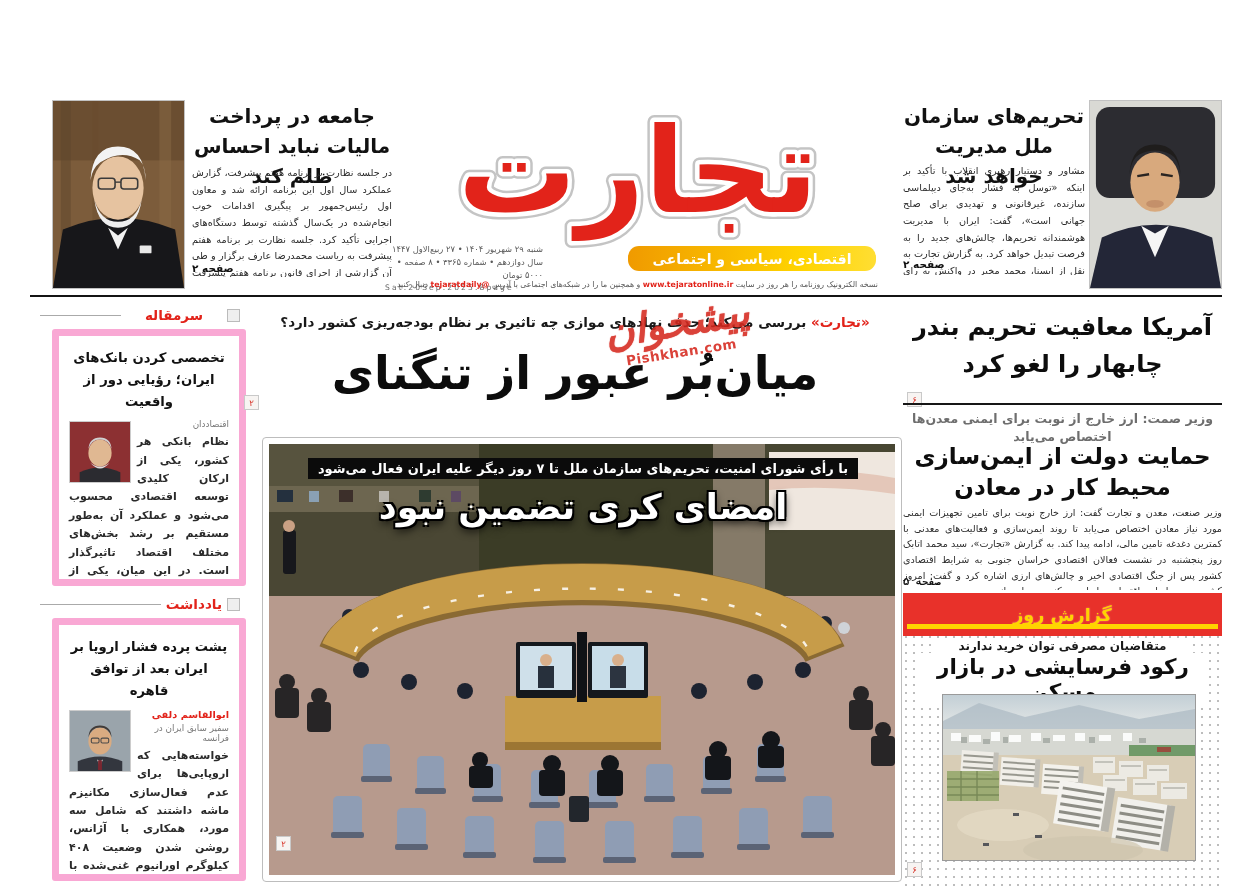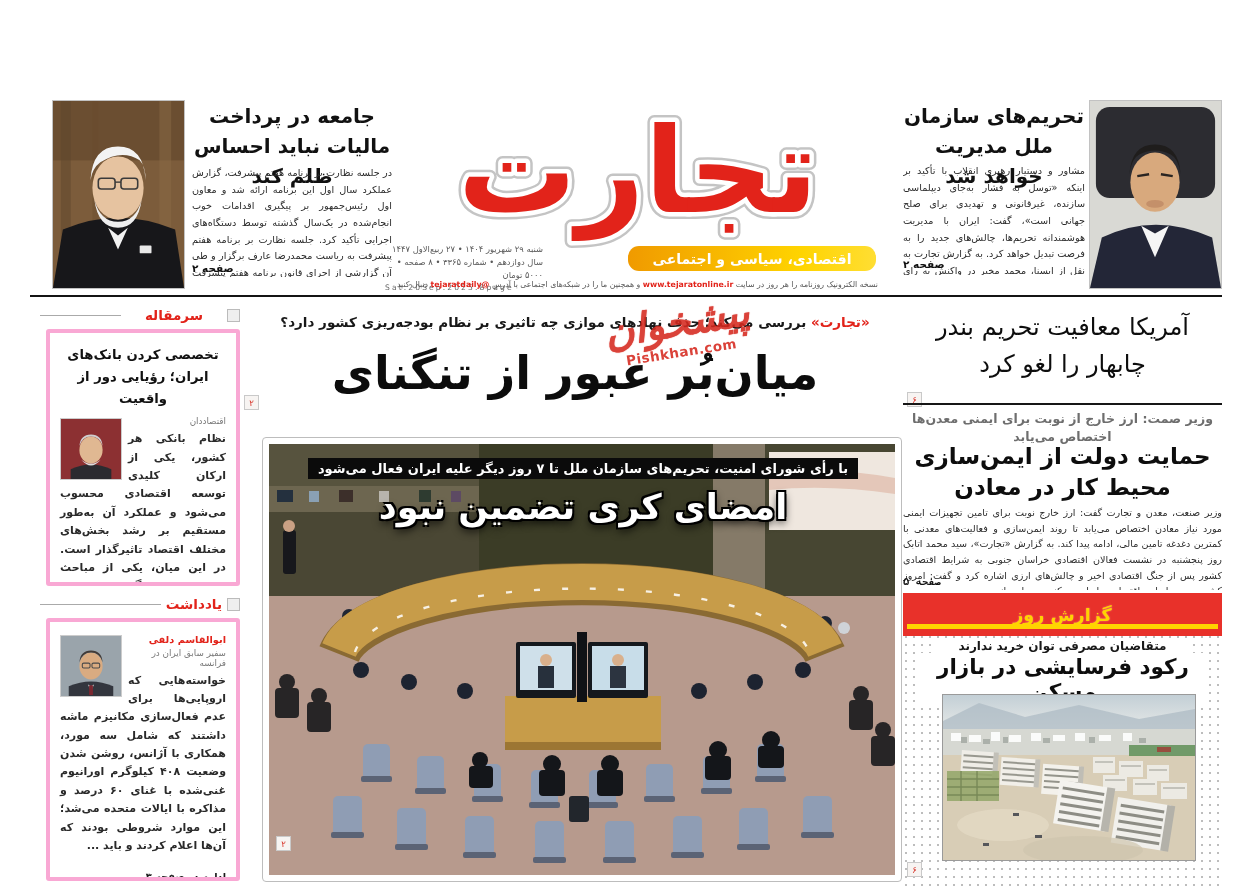--- a/index.html
+++ b/index.html
@@ -79,7 +79,7 @@
              text-shadow:2px 2px 0 #000,-2px 2px 0 #000,2px -2px 0 #000,-2px -2px 0 #000,0 4px 8px rgba(0,0,0,.85); }
 
   
-  .r1-title { left:903px; top:309px; width:319px; text-align:center; font-size:24px; font-weight:400; line-height:1.55; color:#0d0d0d; letter-spacing:-.5px;}
+  .r1-title { left:903px; top:309px; width:319px; text-align:center; font-size:24px; font-weight:700; line-height:1.55; color:#0d0d0d; letter-spacing:-.5px;}
   .r-rule { left:903px; top:403px; width:319px; height:2px; background:#161616; }
   .r2-kick { left:903px; top:410px; width:319px; text-align:center; font-size:12.5px; font-weight:bold; color:#6e6e6e; line-height:1.45; }
   .r2-title { left:903px; top:441px; width:319px; text-align:center; font-size:23px; font-weight:900; line-height:1.35; color:#0d0d0d; letter-spacing:-.5px;}

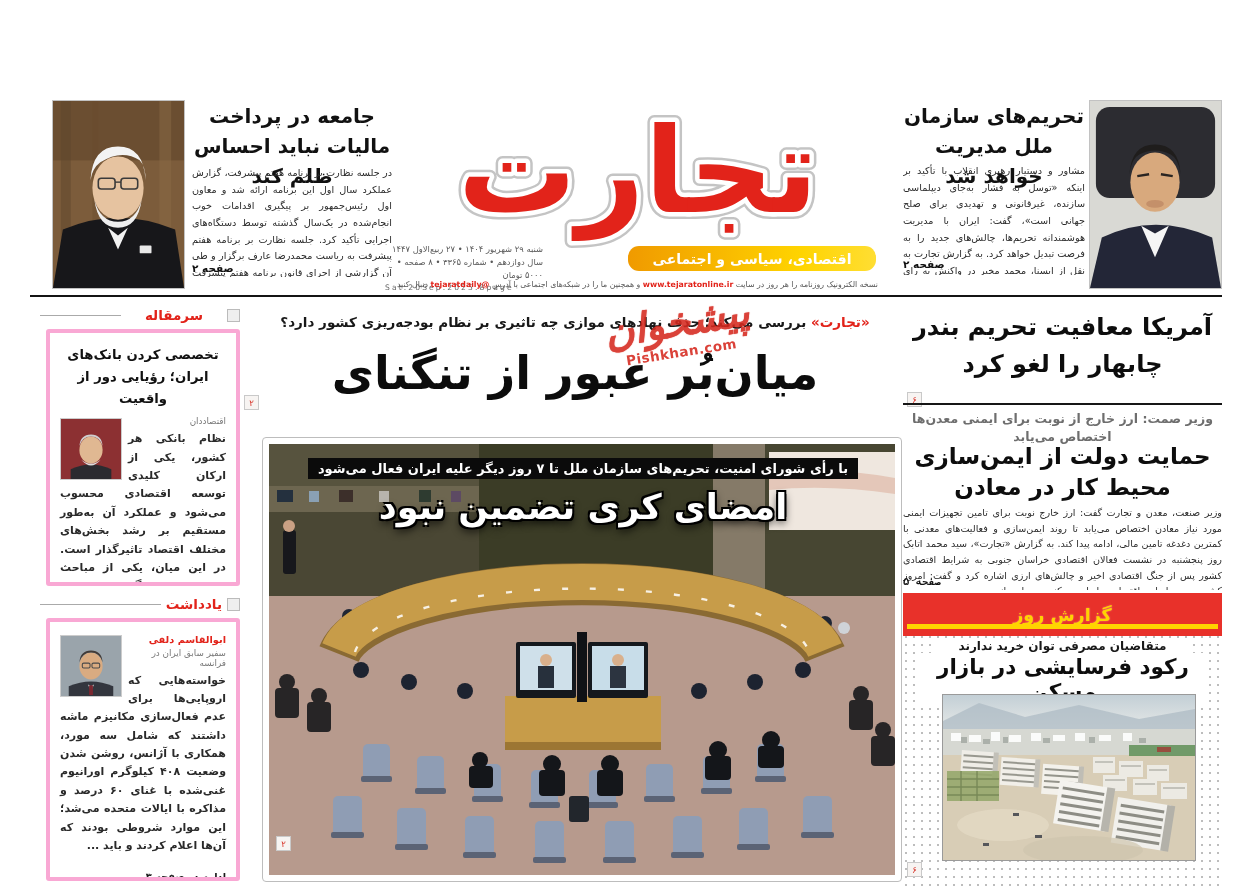--- a/index.html
+++ b/index.html
@@ -48,7 +48,7 @@
   .sec-head .lbl { color:#e2231a; font-weight:bold; font-size:13.5px; flex:none; }
   .sec-head .ln { flex:1; border-top:1px solid #aaa; }
   .eh { top:307px;gap:24px; } .nh { top:596px; }
-  .sidebox { left:46px; width:194px; background:#fff; border:4px solid #f9a8d4; border-radius:3px; padding:11px 10px 8px; overflow:hidden; }
+  .sidebox { left:52px; width:194px; background:#fff; border:7px solid #f9a8d4; border-radius:3px; padding:11px 10px 8px; overflow:hidden; }
   .ebox { top:329px; height:257px; } .nbox { top:618px; height:263px; }
   .sidebox h3 { font-size:13.2px; font-weight:800; line-height:1.65; text-align:center; color:#111; margin-bottom:7px; }
   .authphoto { float:left; width:62px; height:62px; border:1px solid #ccc; margin:2px 6px 3px 0; }

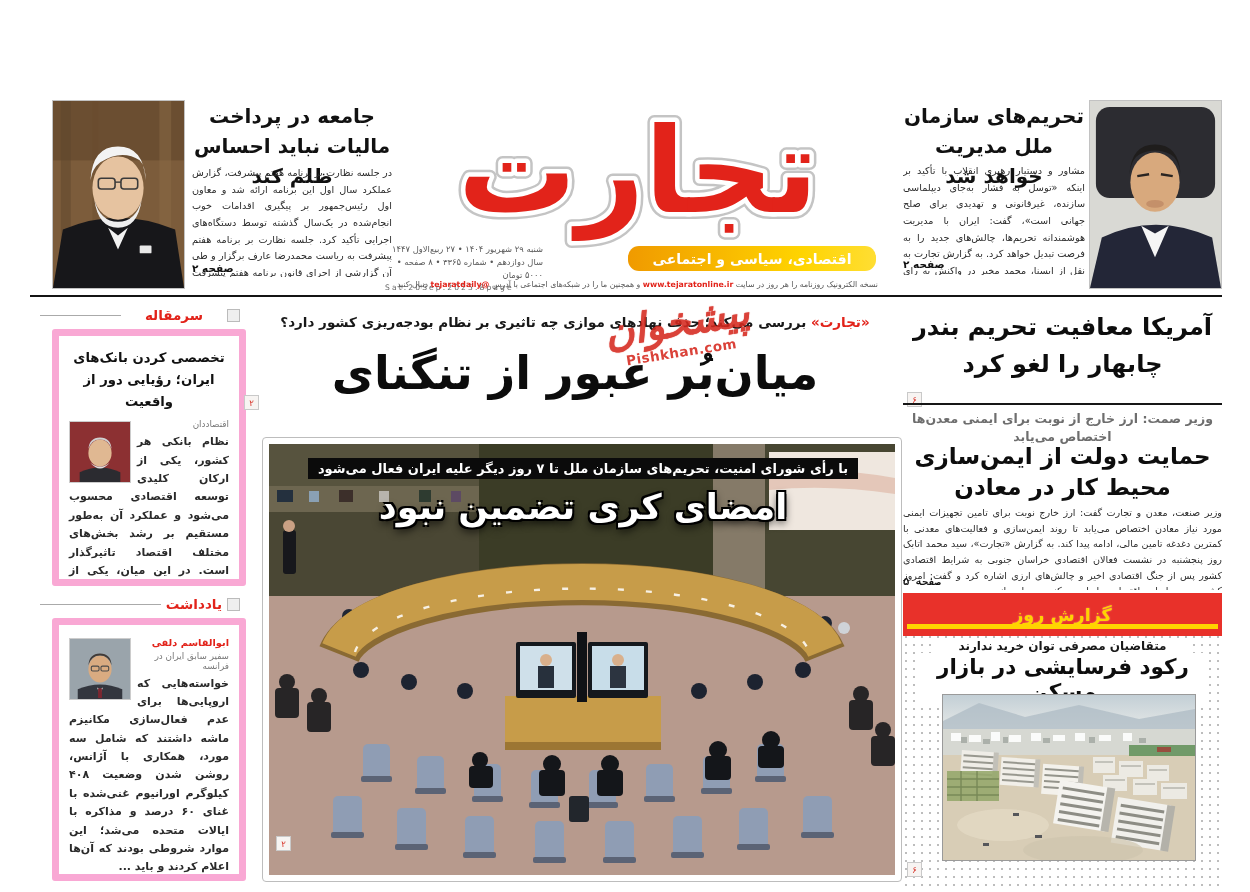--- a/index.html
+++ b/index.html
@@ -191,6 +191,7 @@
   <span class="ln"></span>
 </div>
 <div class="abs sidebox nbox">
+  <h3>پشت پرده فشار اروپا بر ایران بعد از توافق قاهره</h3>
   <div class="authphoto">
     <svg viewBox="0 0 62 62" width="100%" height="100%" preserveAspectRatio="none">
       <rect width="62" height="62" fill="#9aa4ab"></rect>

